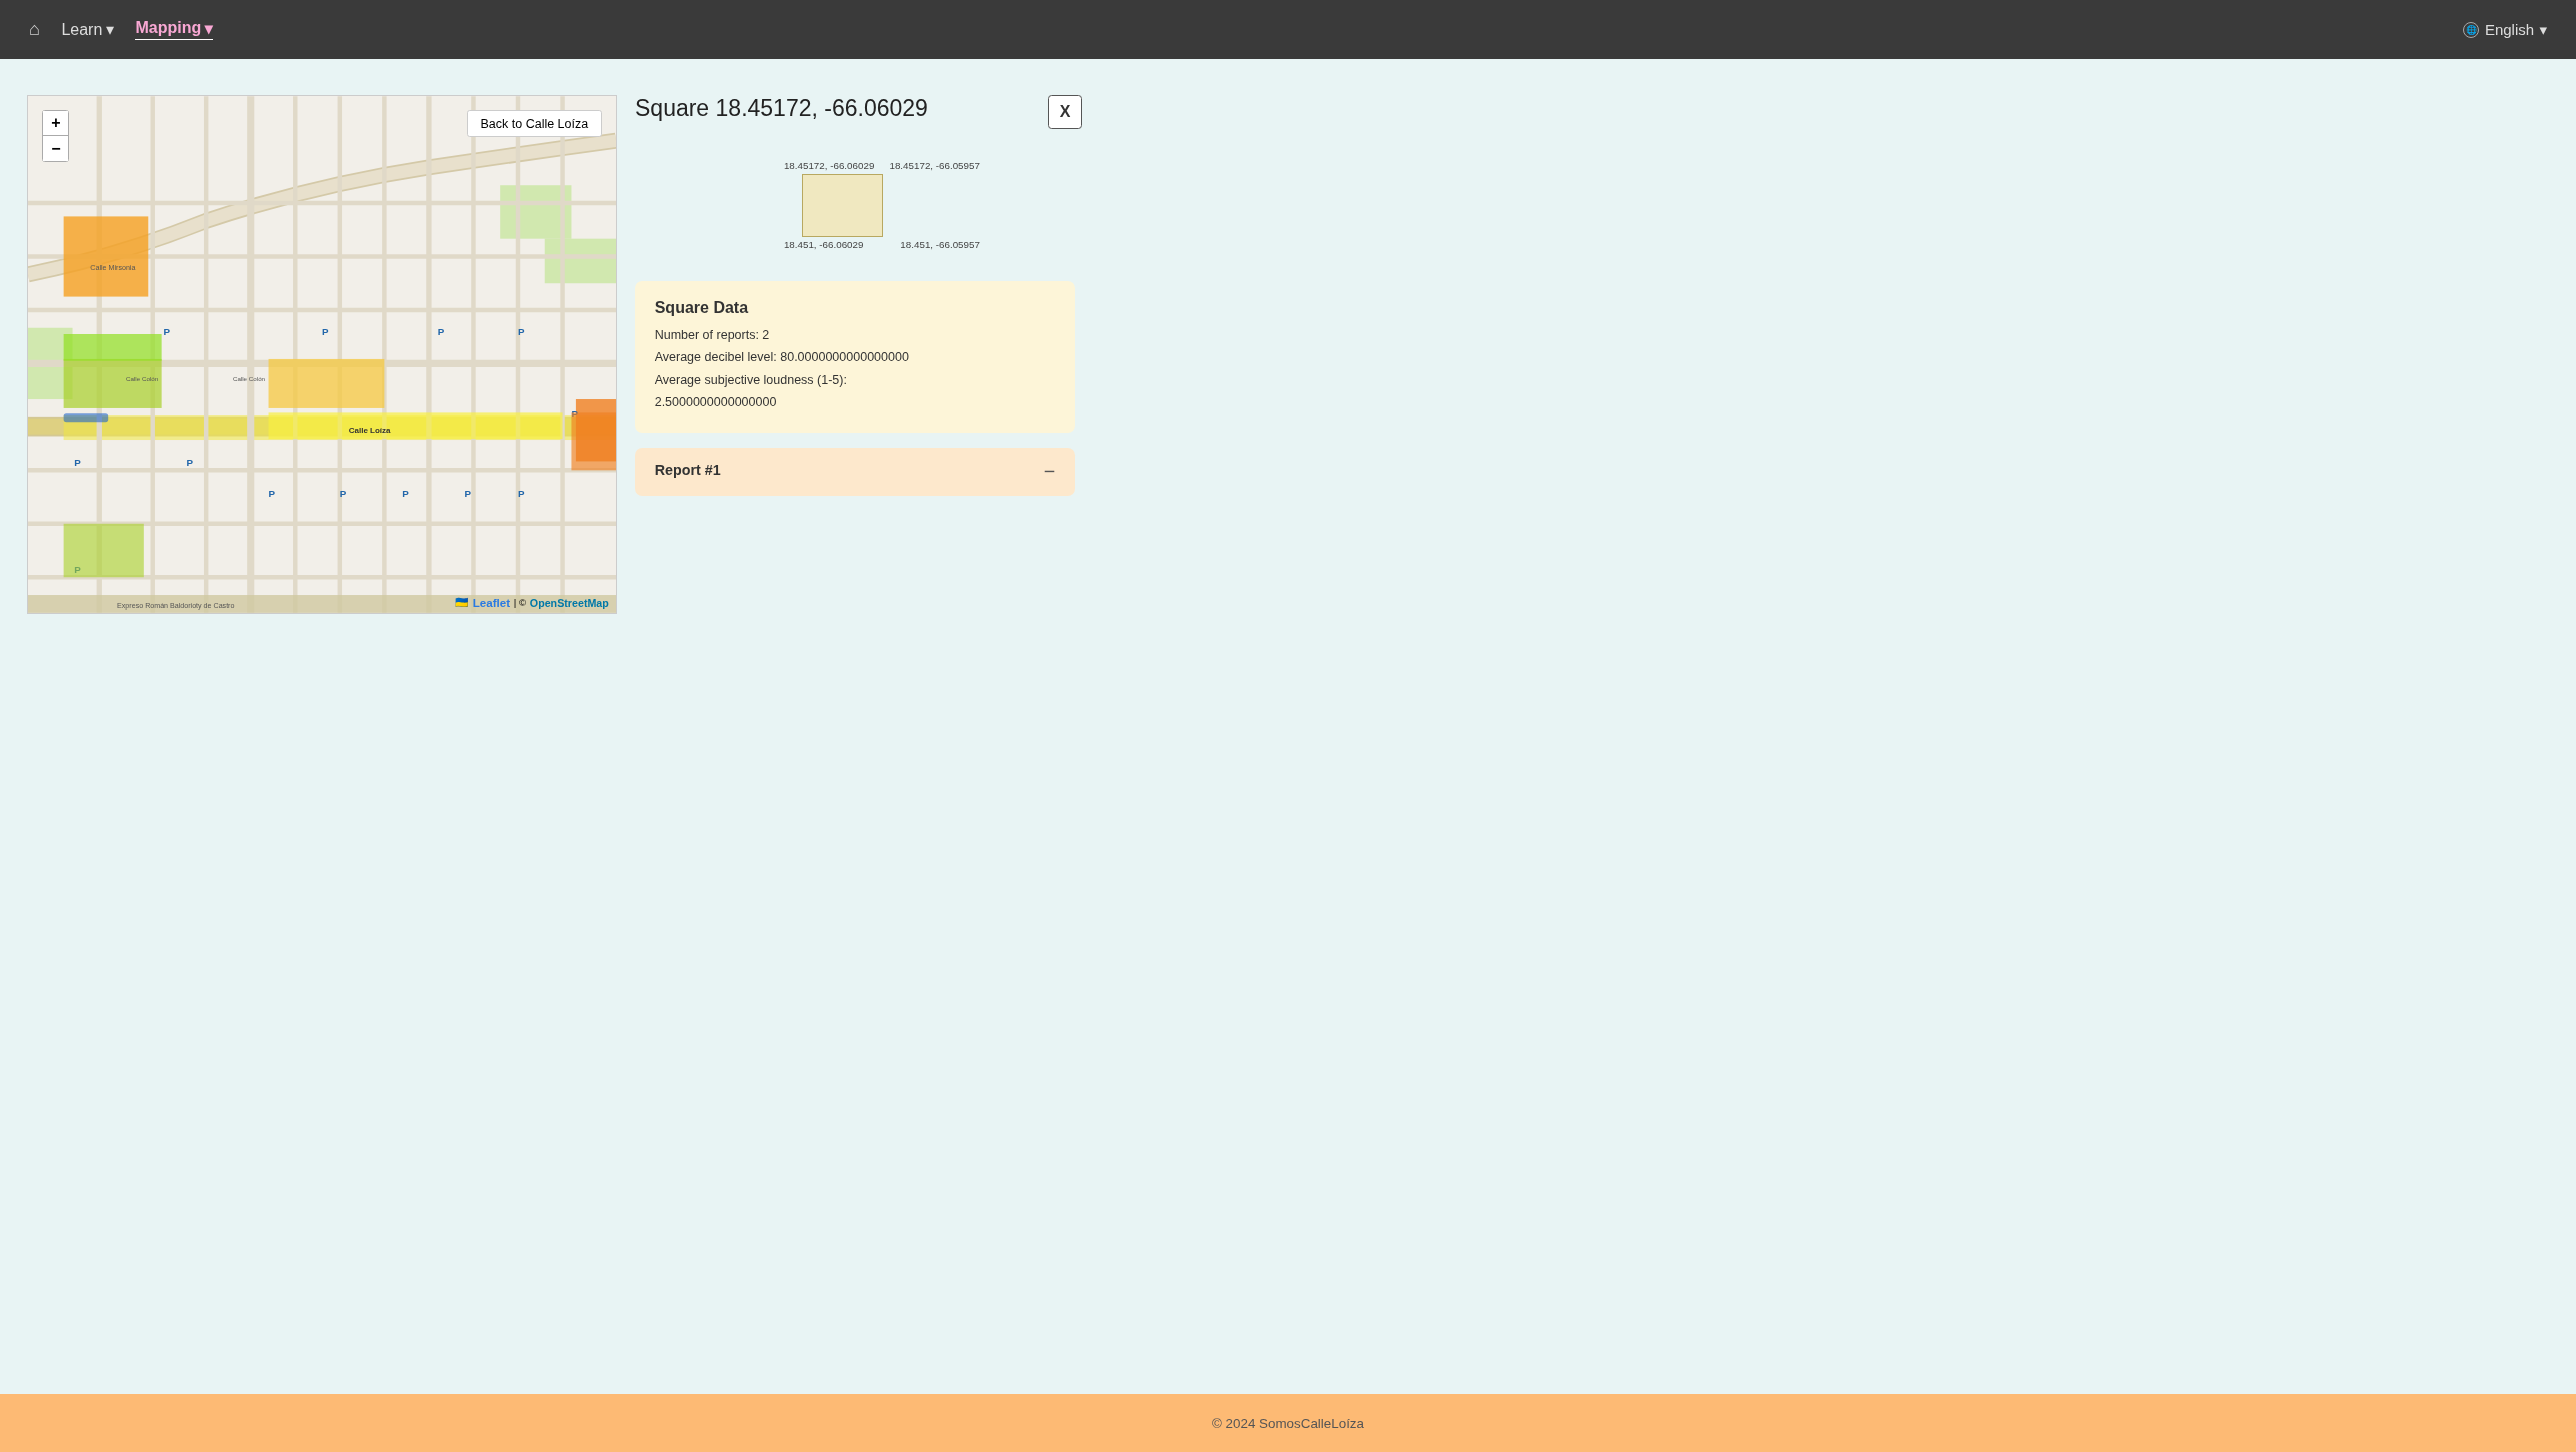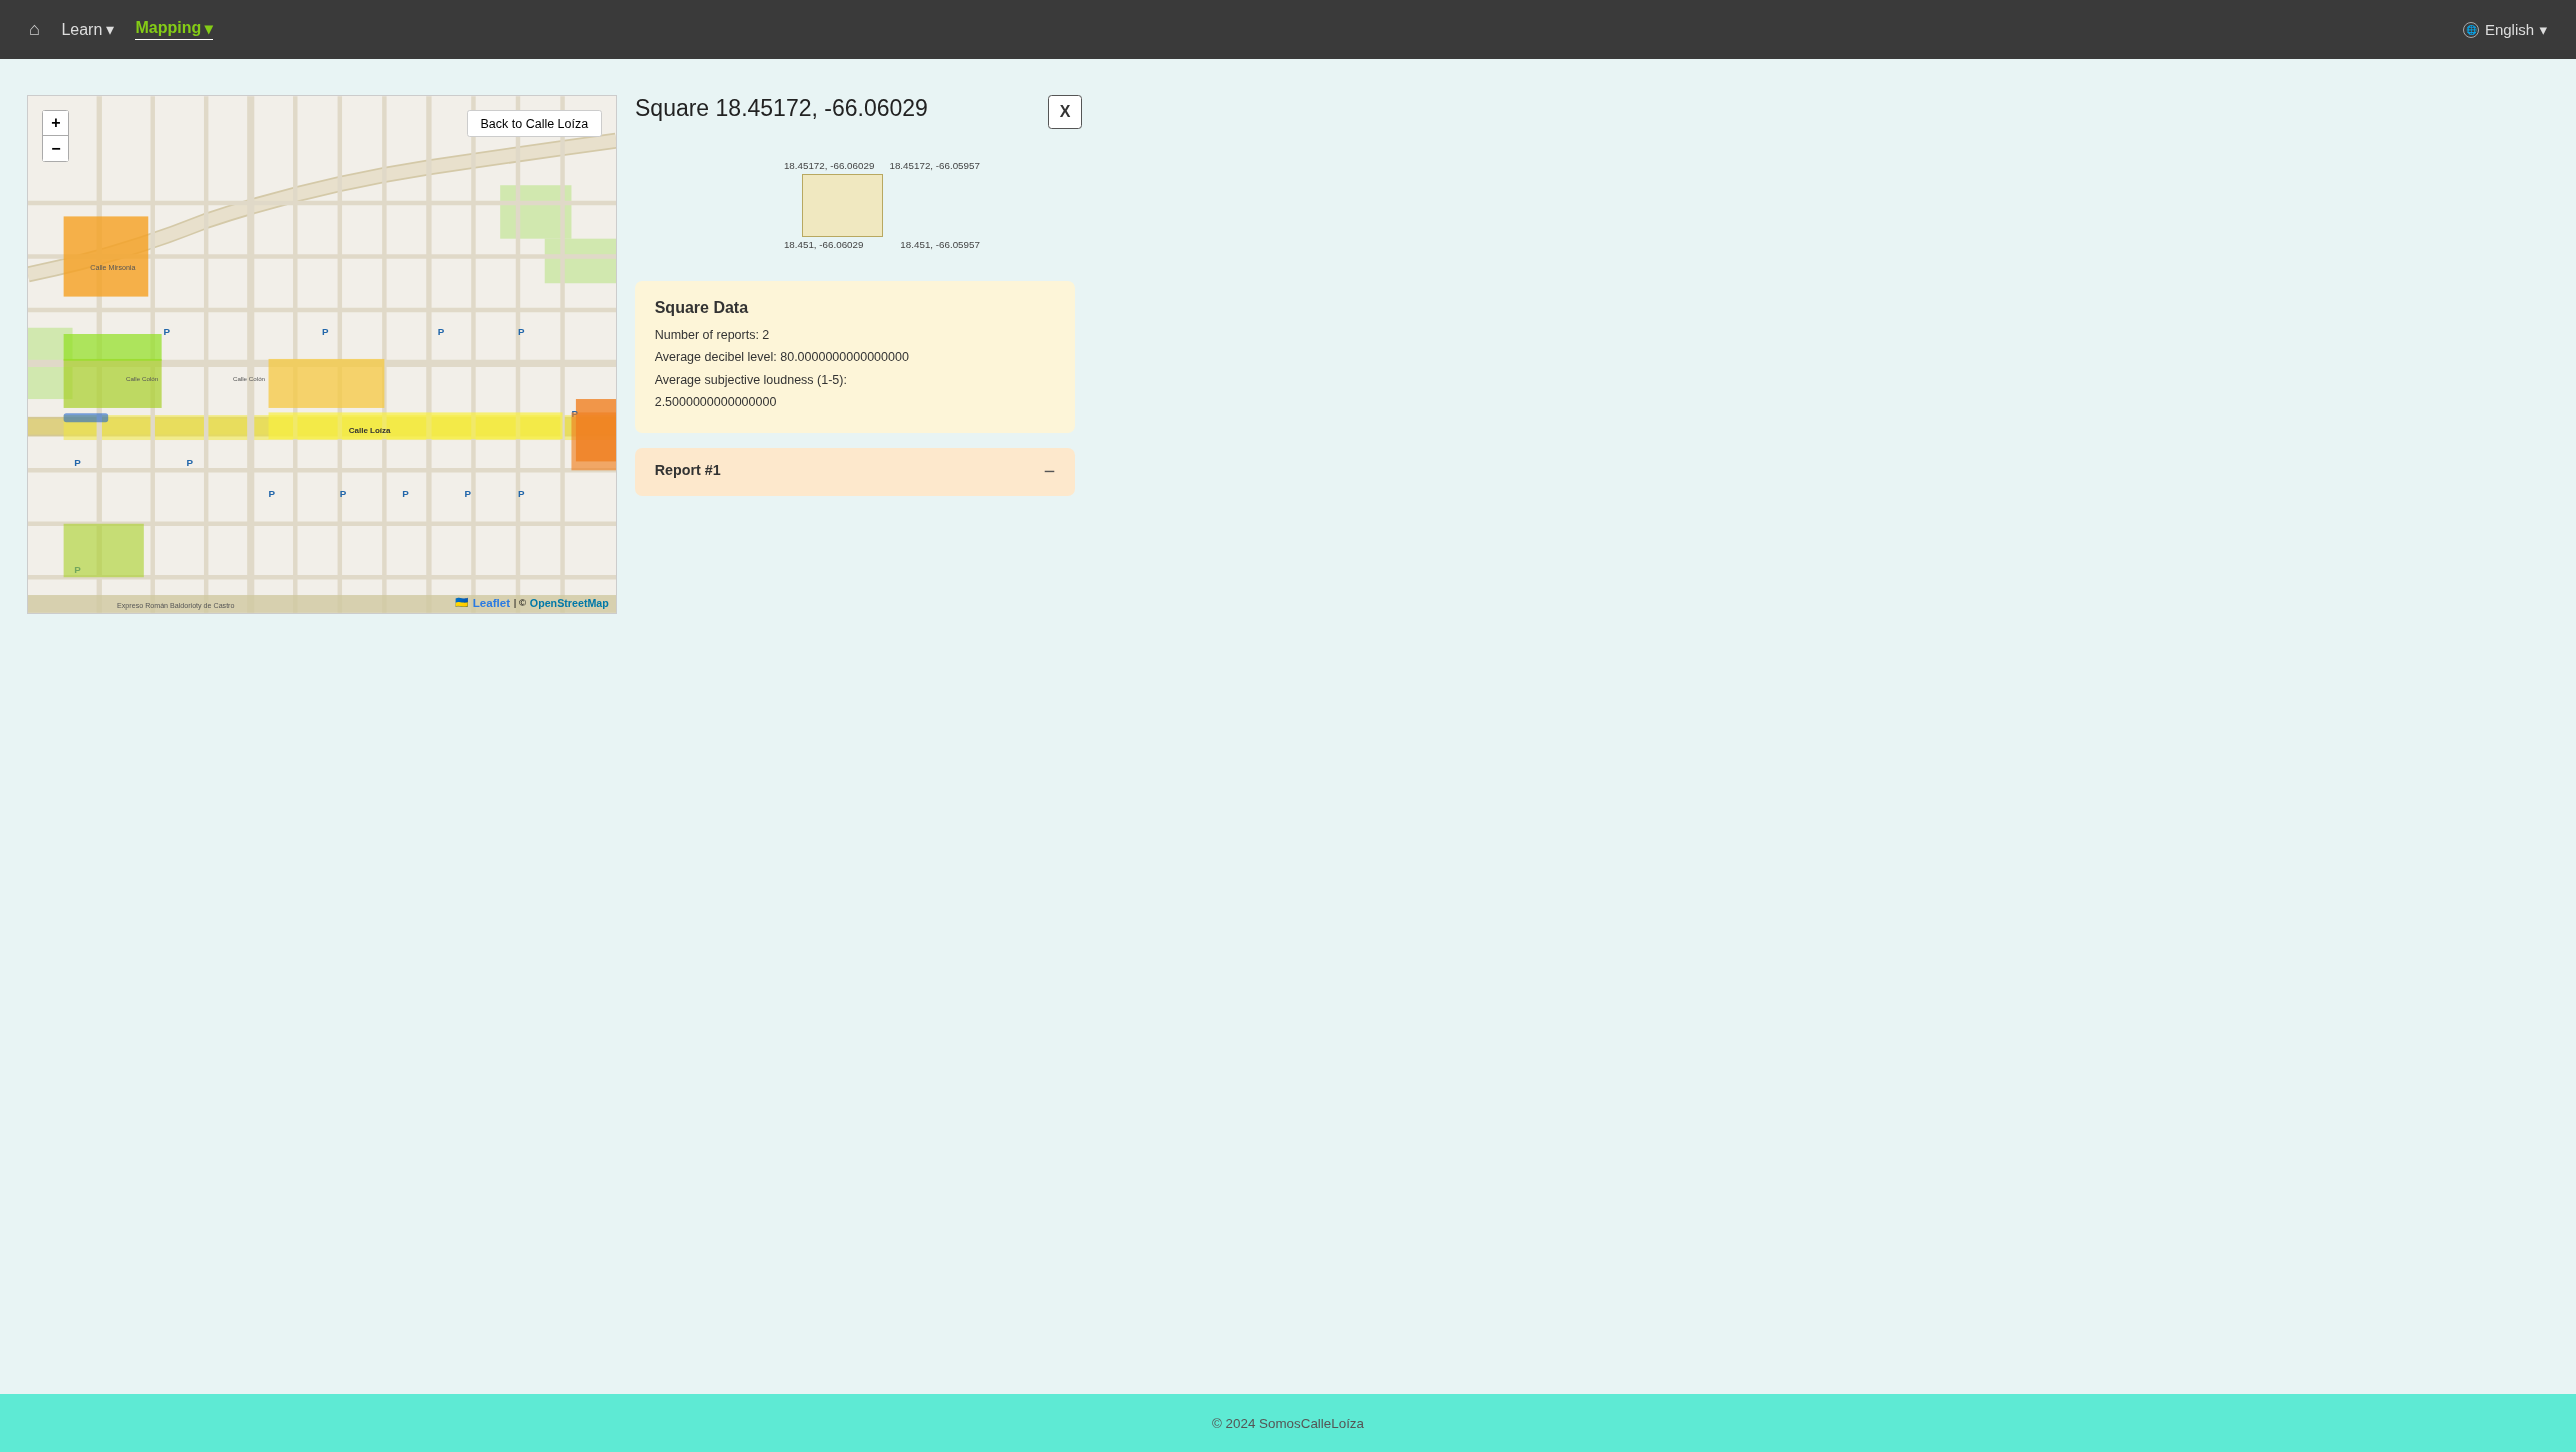--- a/index.html
+++ b/index.html
@@ -25,7 +25,7 @@
       gap: 3.6px;
     }
     .navbar .nav-link.active {
-      color: #84cc16;
+      color: #f9a8d4;
       font-weight: bold;
       border-bottom: 1.8px solid #fff;
       padding-bottom: 1.8px;

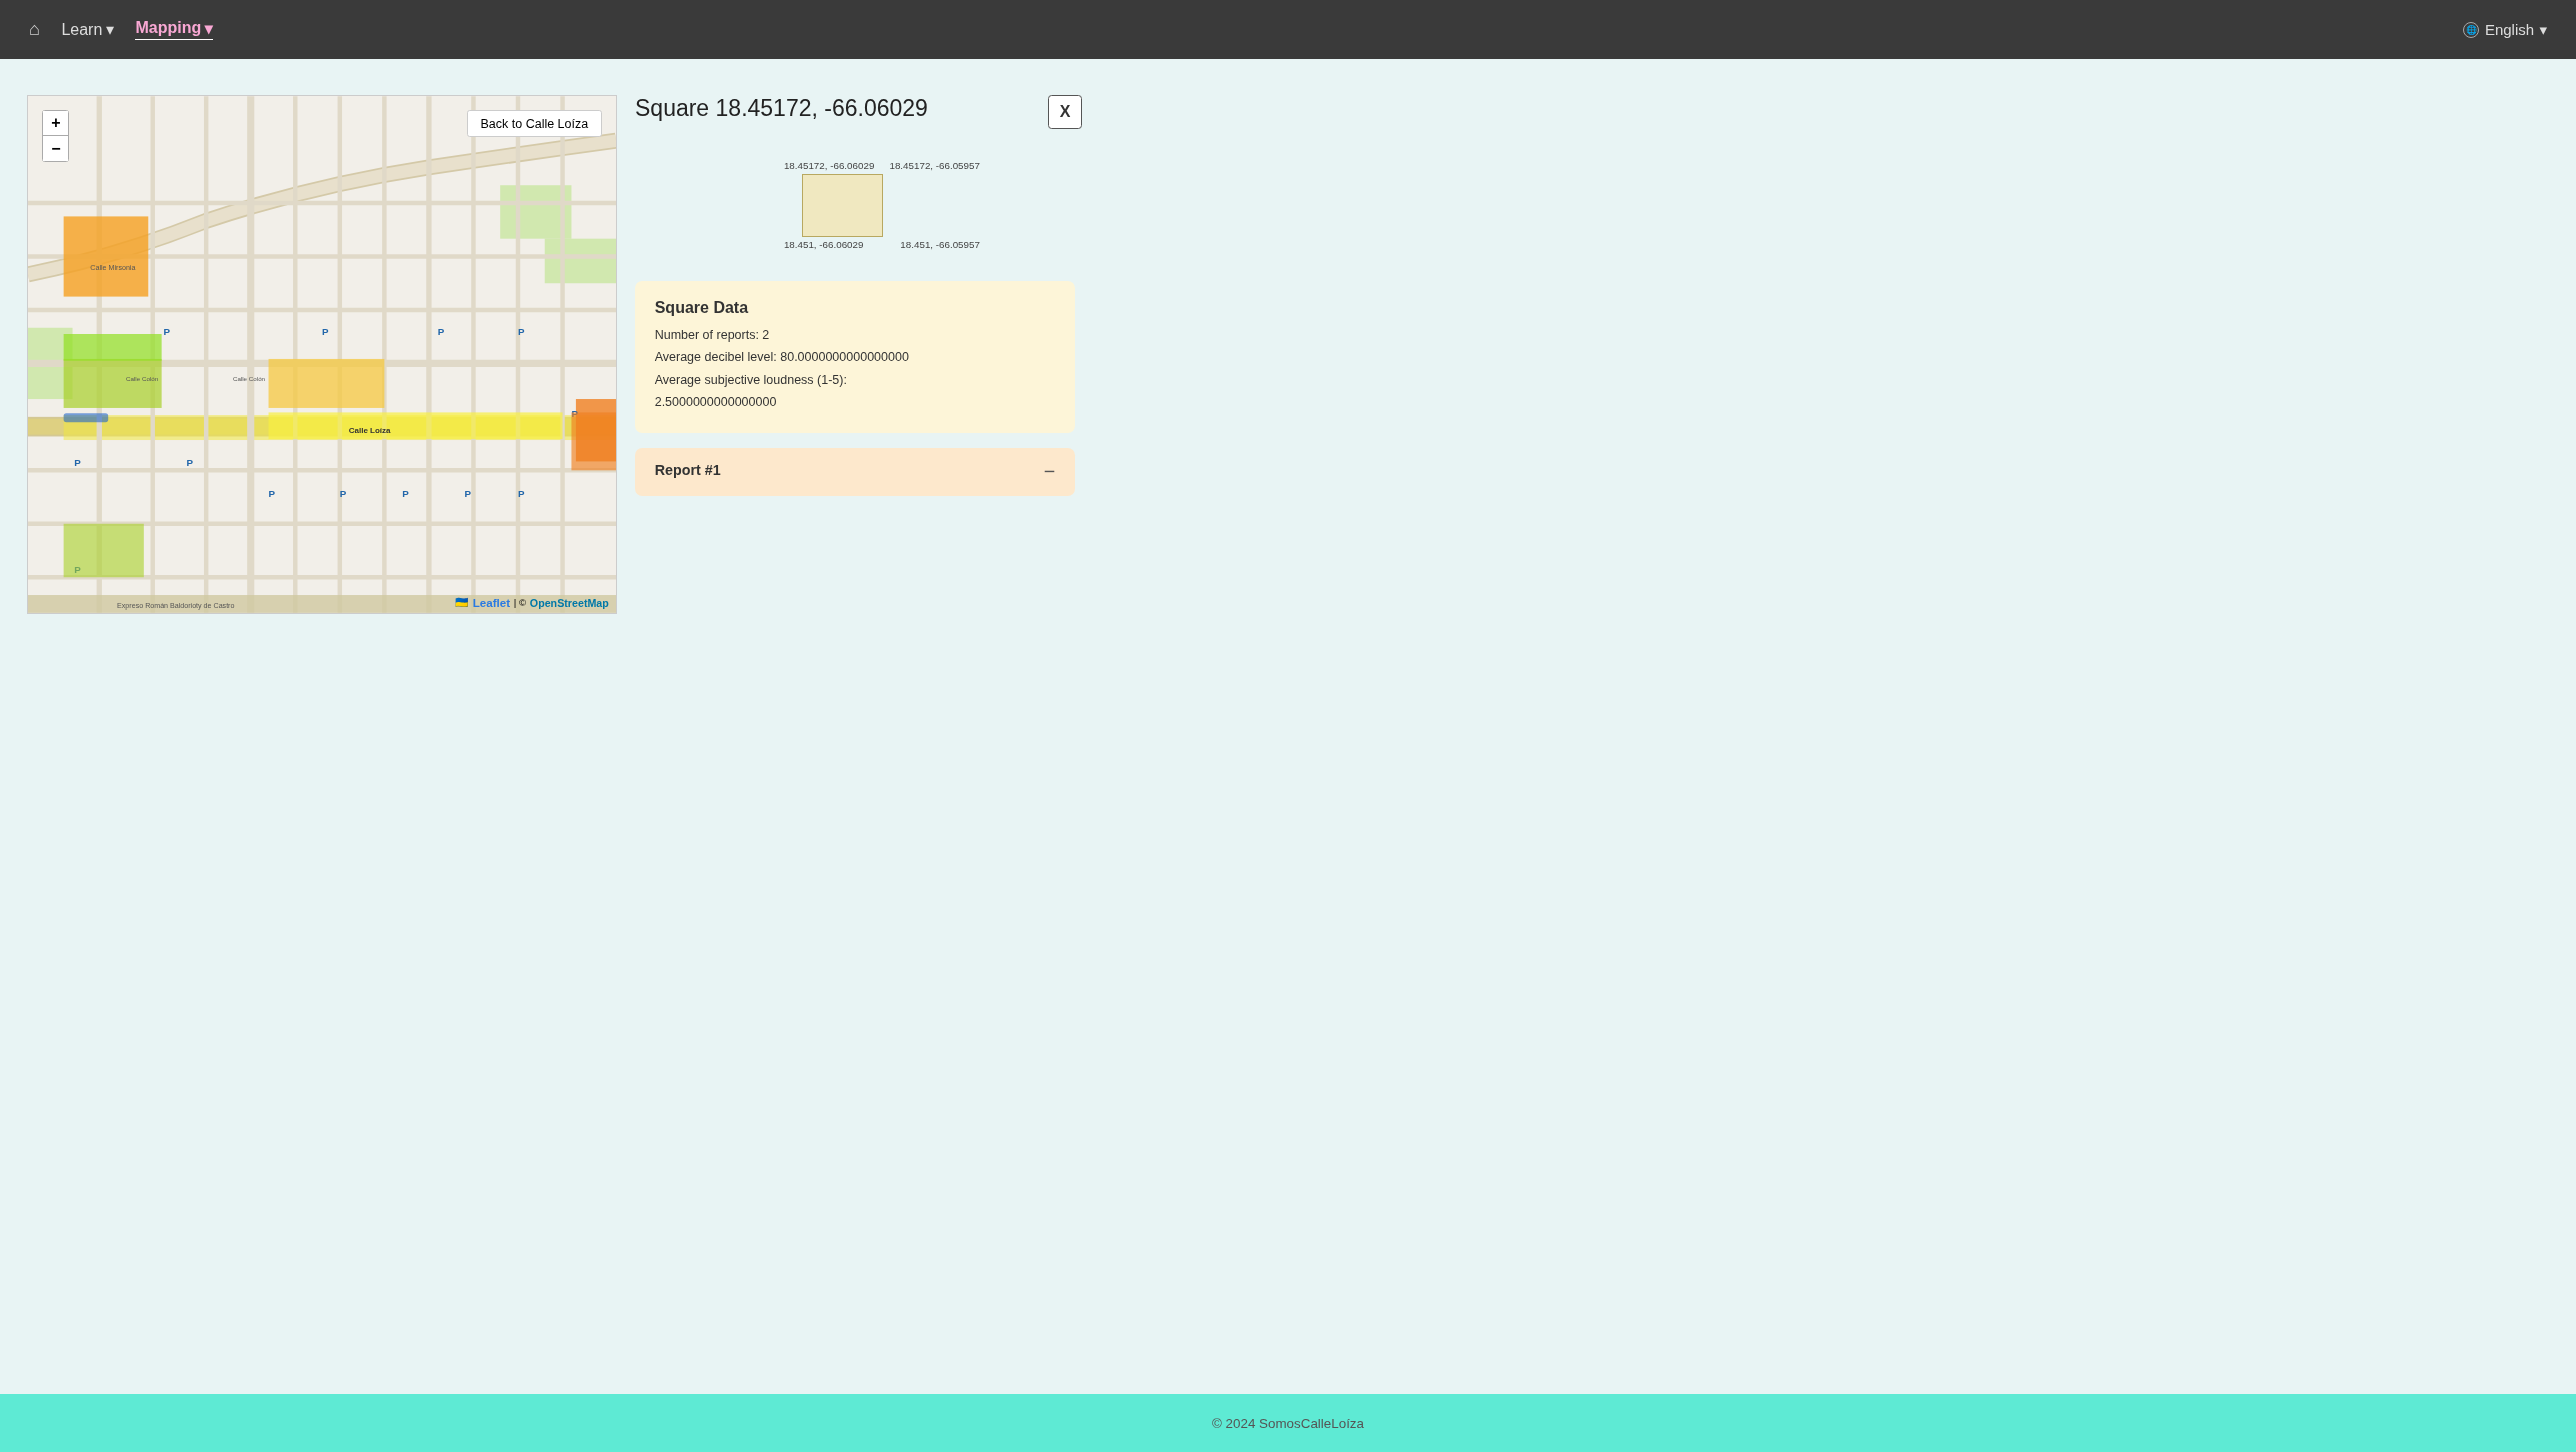--- a/index.html
+++ b/index.html
@@ -258,7 +258,7 @@
 
     
     .footer {
-      background: #5eead4;
+      background: #fdba74;
       text-align: center;
       padding: 21.5px;
       font-size: 13.4px;

